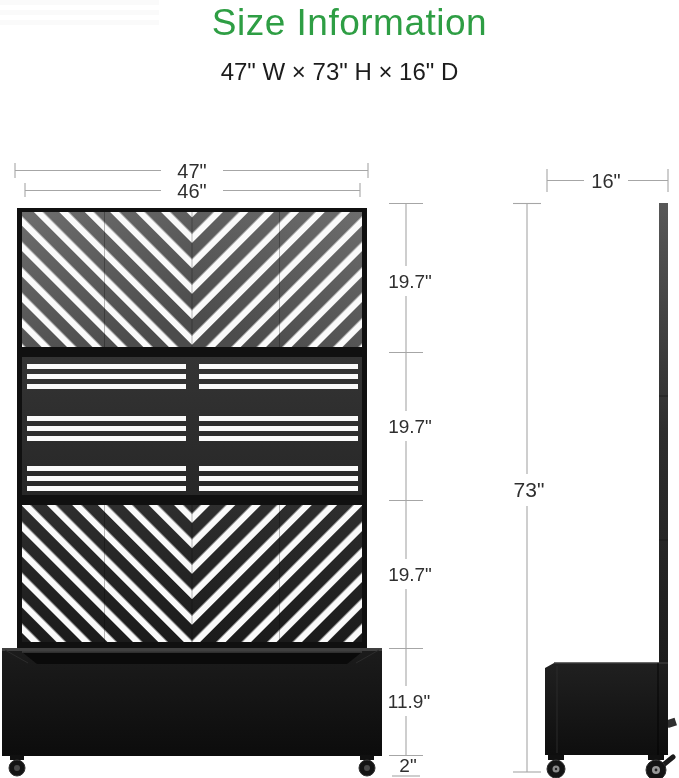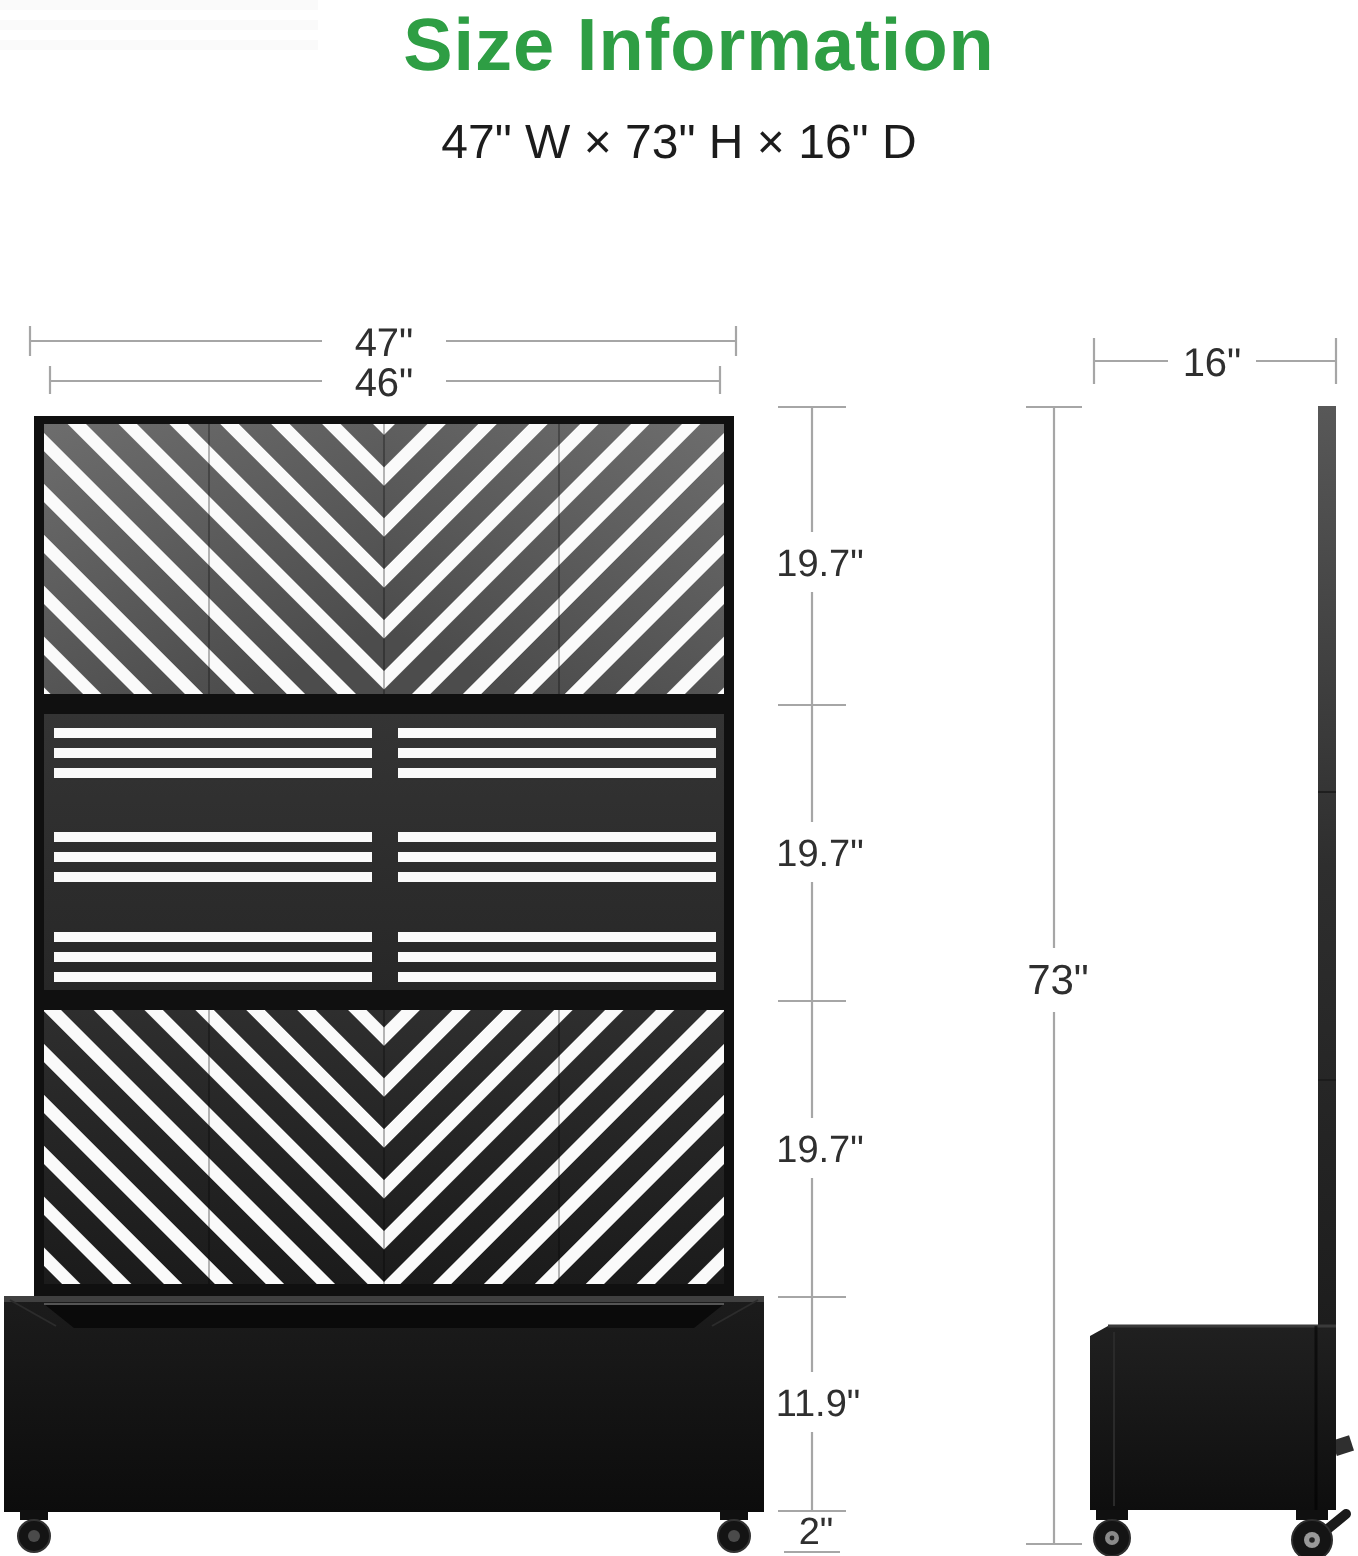--- a/index.html
+++ b/index.html
@@ -6,7 +6,7 @@
   .canvas{position:relative;width:679px;height:778px;background:#ffffff;overflow:hidden;
           font-family:"Liberation Sans",sans-serif;}
   .hdr{position:absolute;top:0;left:0;width:679px;text-align:center;}
-  .title{margin:2px 0 0 0;font-size:37px;font-weight:bold;color:#2e9e44;letter-spacing:.5px;padding-left:20px;}
+  .title{margin:2px 0 0 0;font-size:37px;font-weight:normal;color:#2e9e44;letter-spacing:.5px;padding-left:20px;}
   .subtitle{margin:14px 0 0 0;font-size:24px;color:#1c1c1c;}
   svg{position:absolute;top:0;left:0;}
   .dim{stroke:#a6a6a6;stroke-width:1.1;fill:none;}

